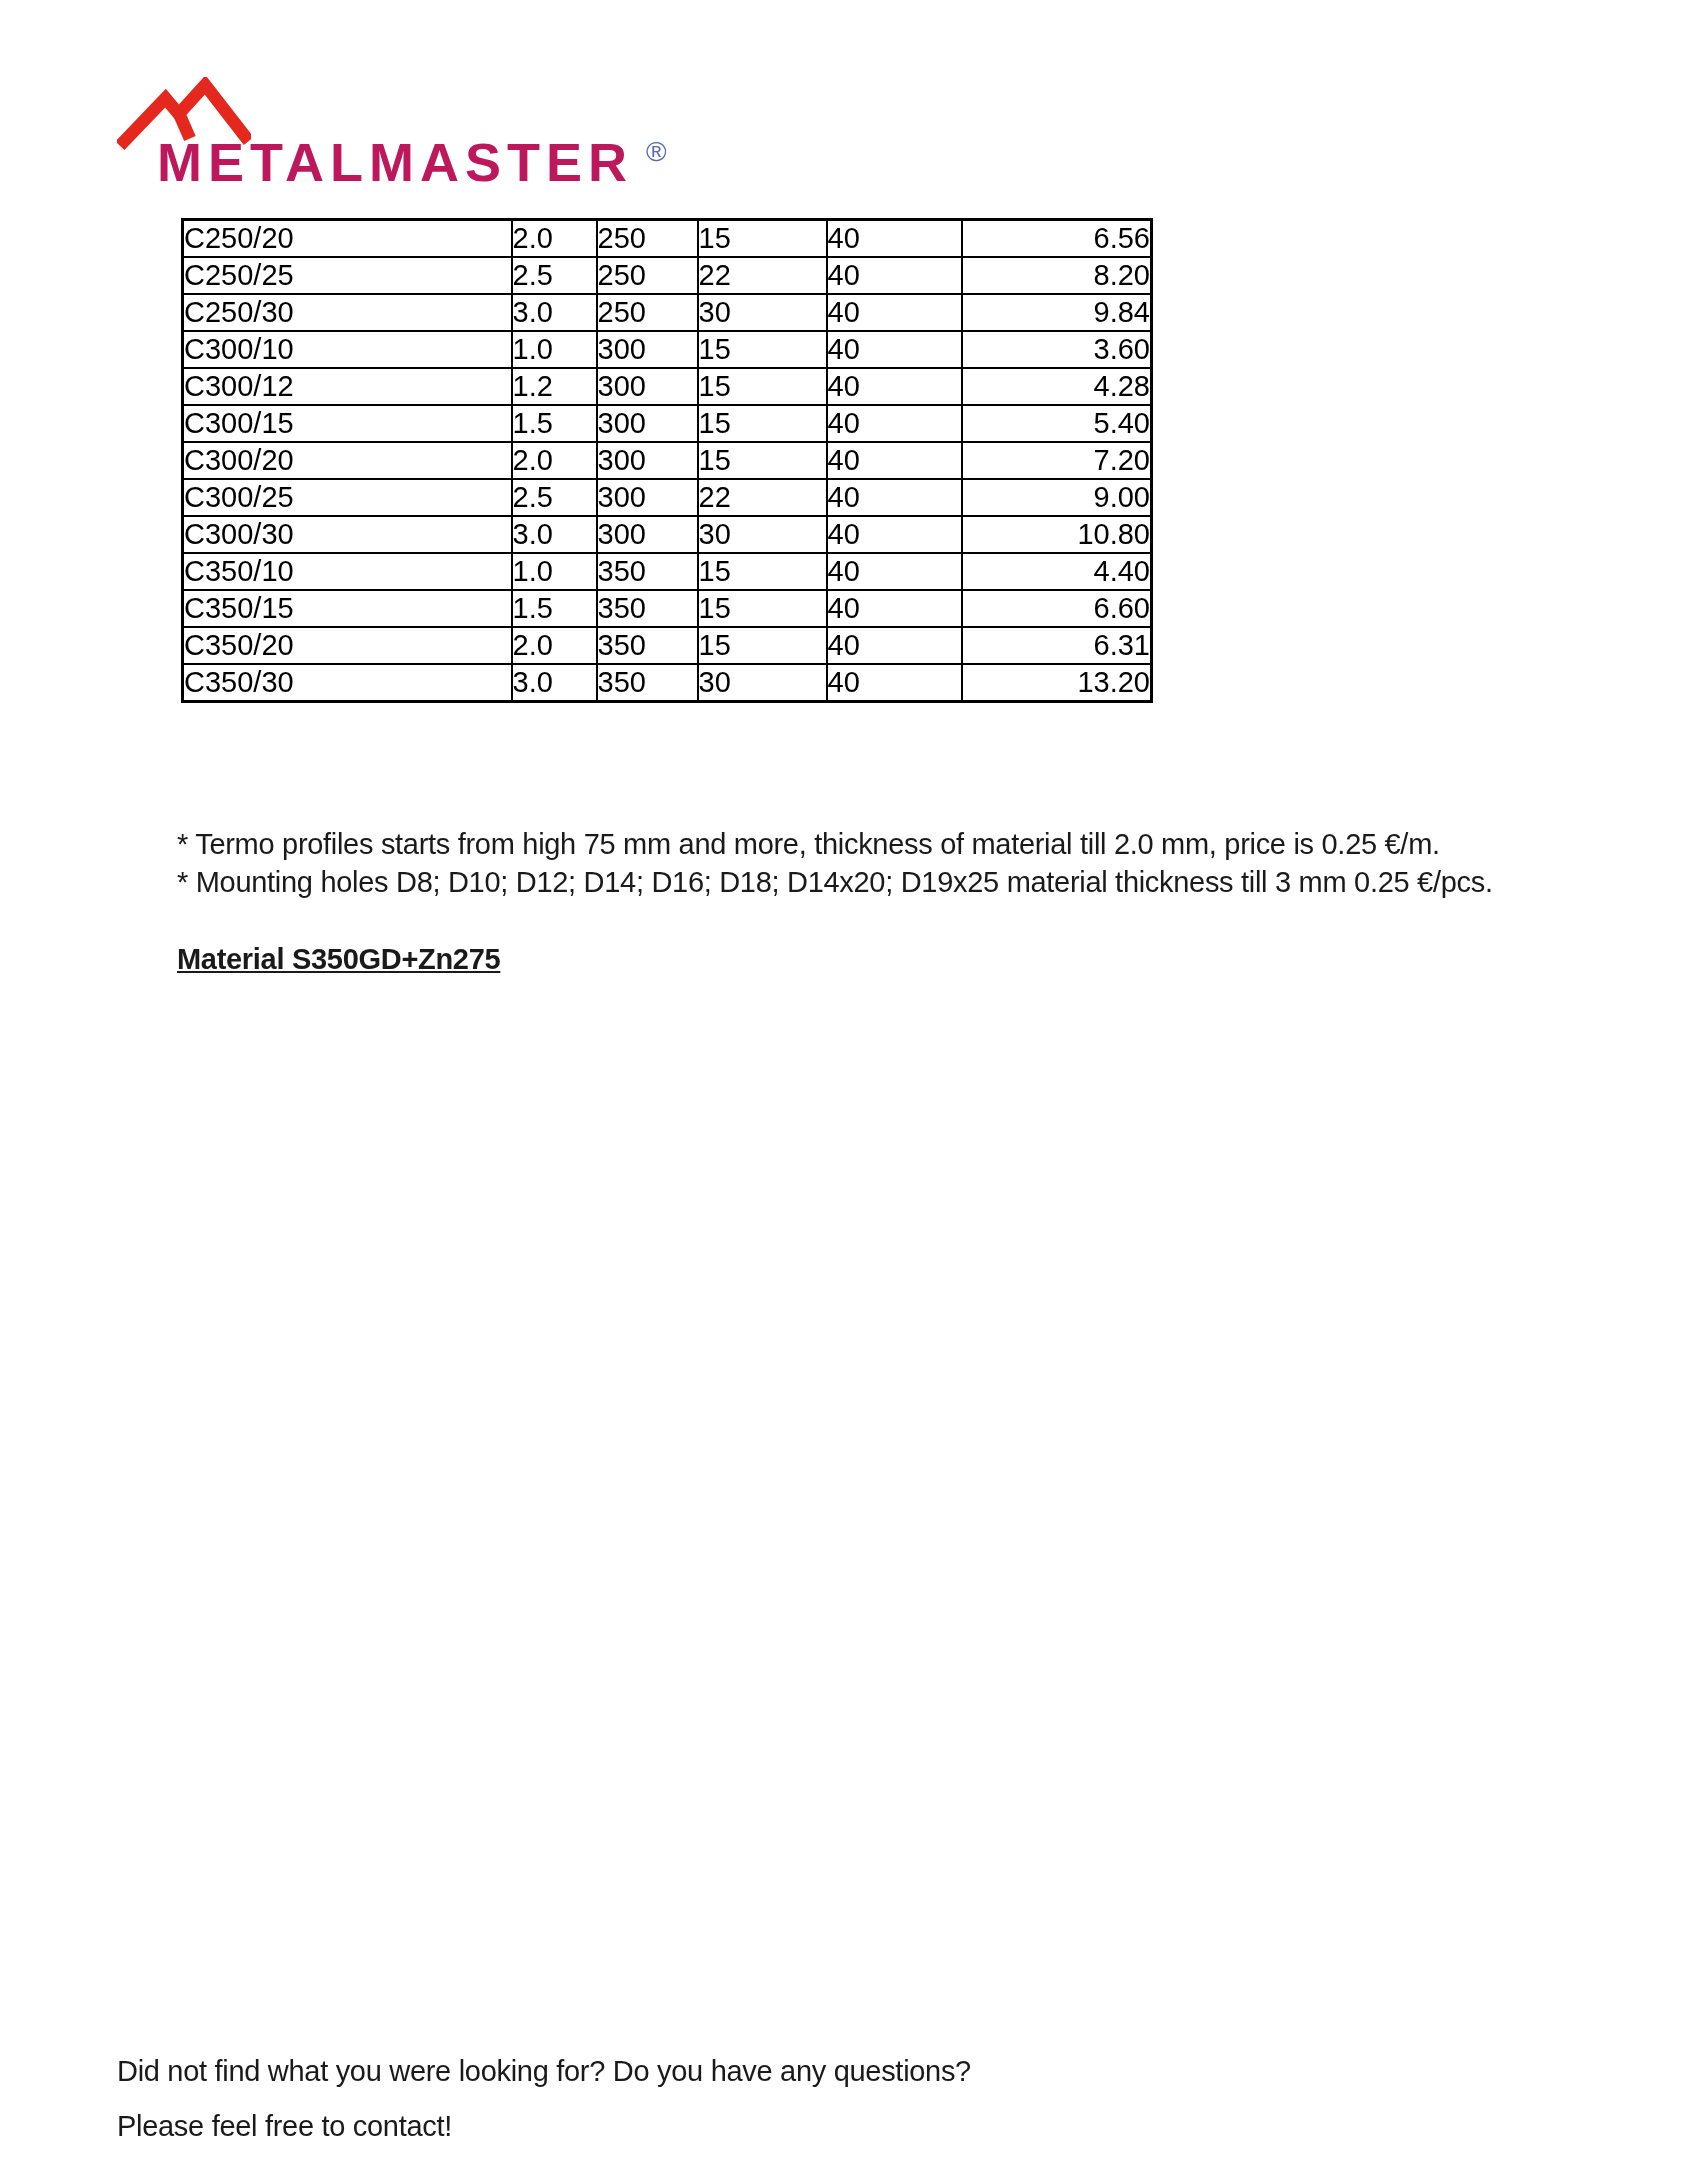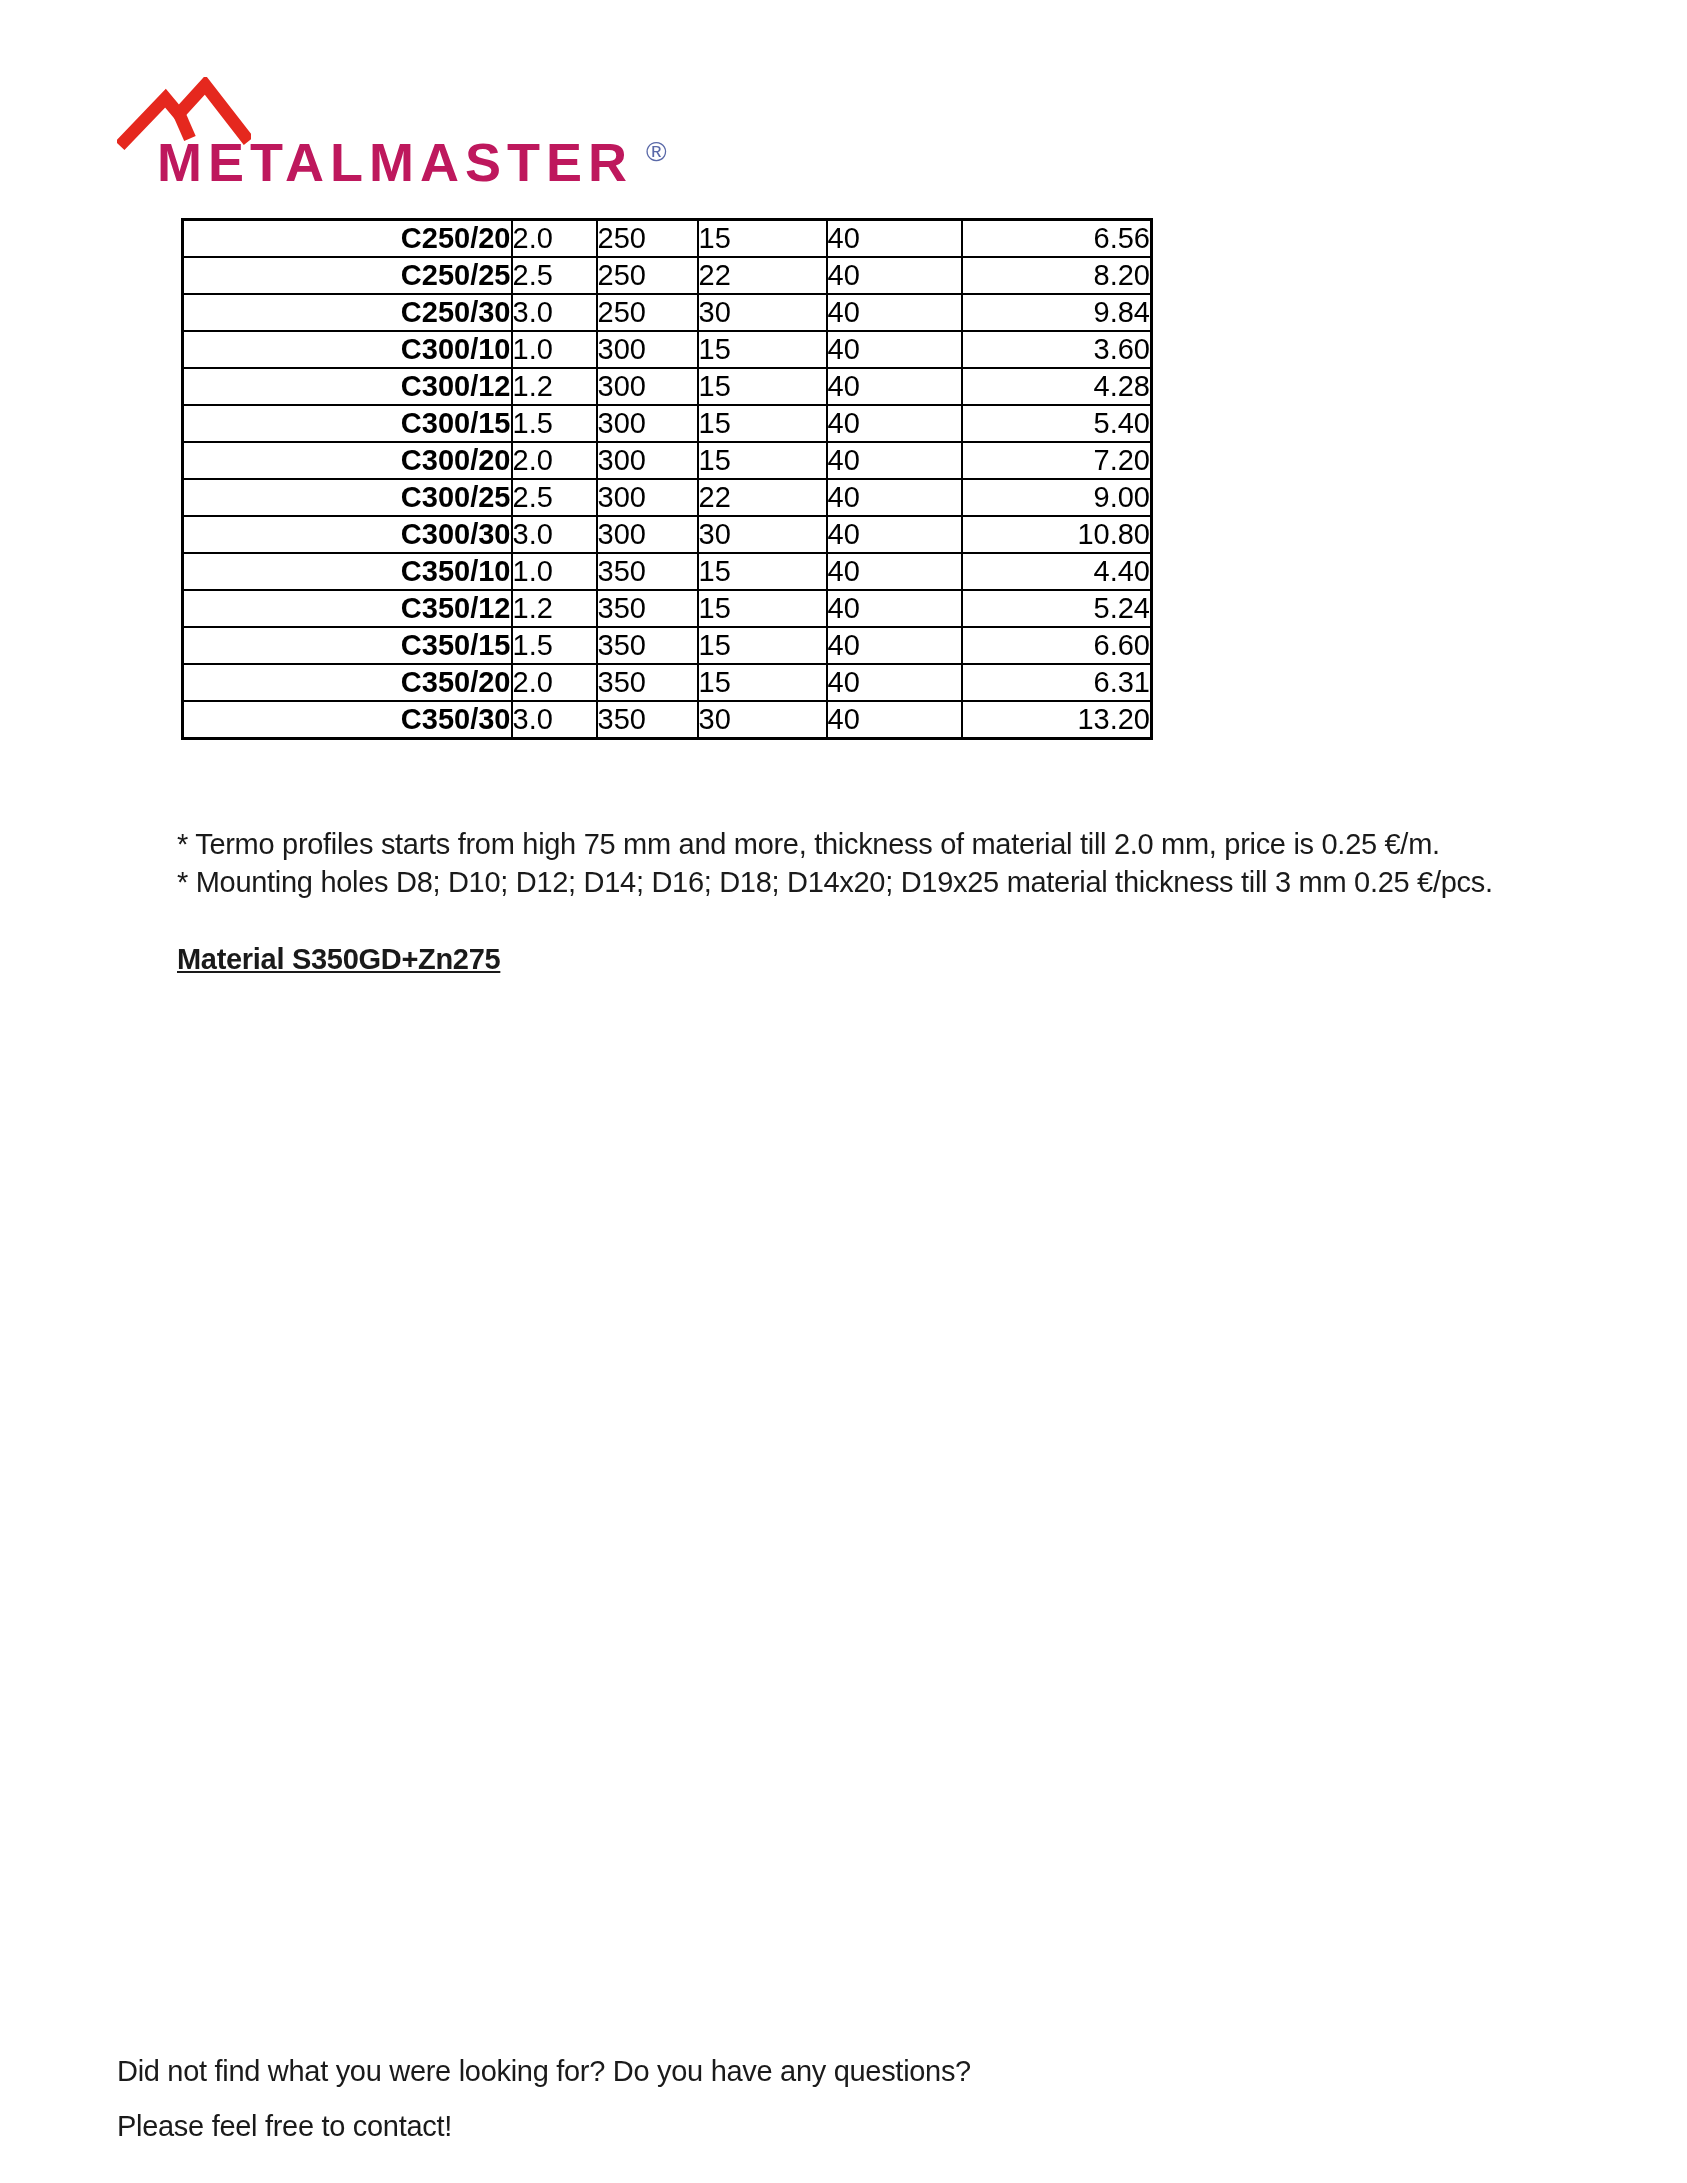--- a/index.html
+++ b/index.html
@@ -40,7 +40,7 @@
     font-size: 29px; line-height: 35px; color: #000;
     overflow: hidden; white-space: nowrap;
   }
-  td.c0 { text-align: right;  padding-left: 6px; font-weight: bold;  }
+  td.c0 { text-align: left;  padding-left: 6px;  }
   td.c1, td.c2, td.c3, td.c4 { text-align: left; }
   td.c5 { text-align: right; padding-right: 5.3px; }
 

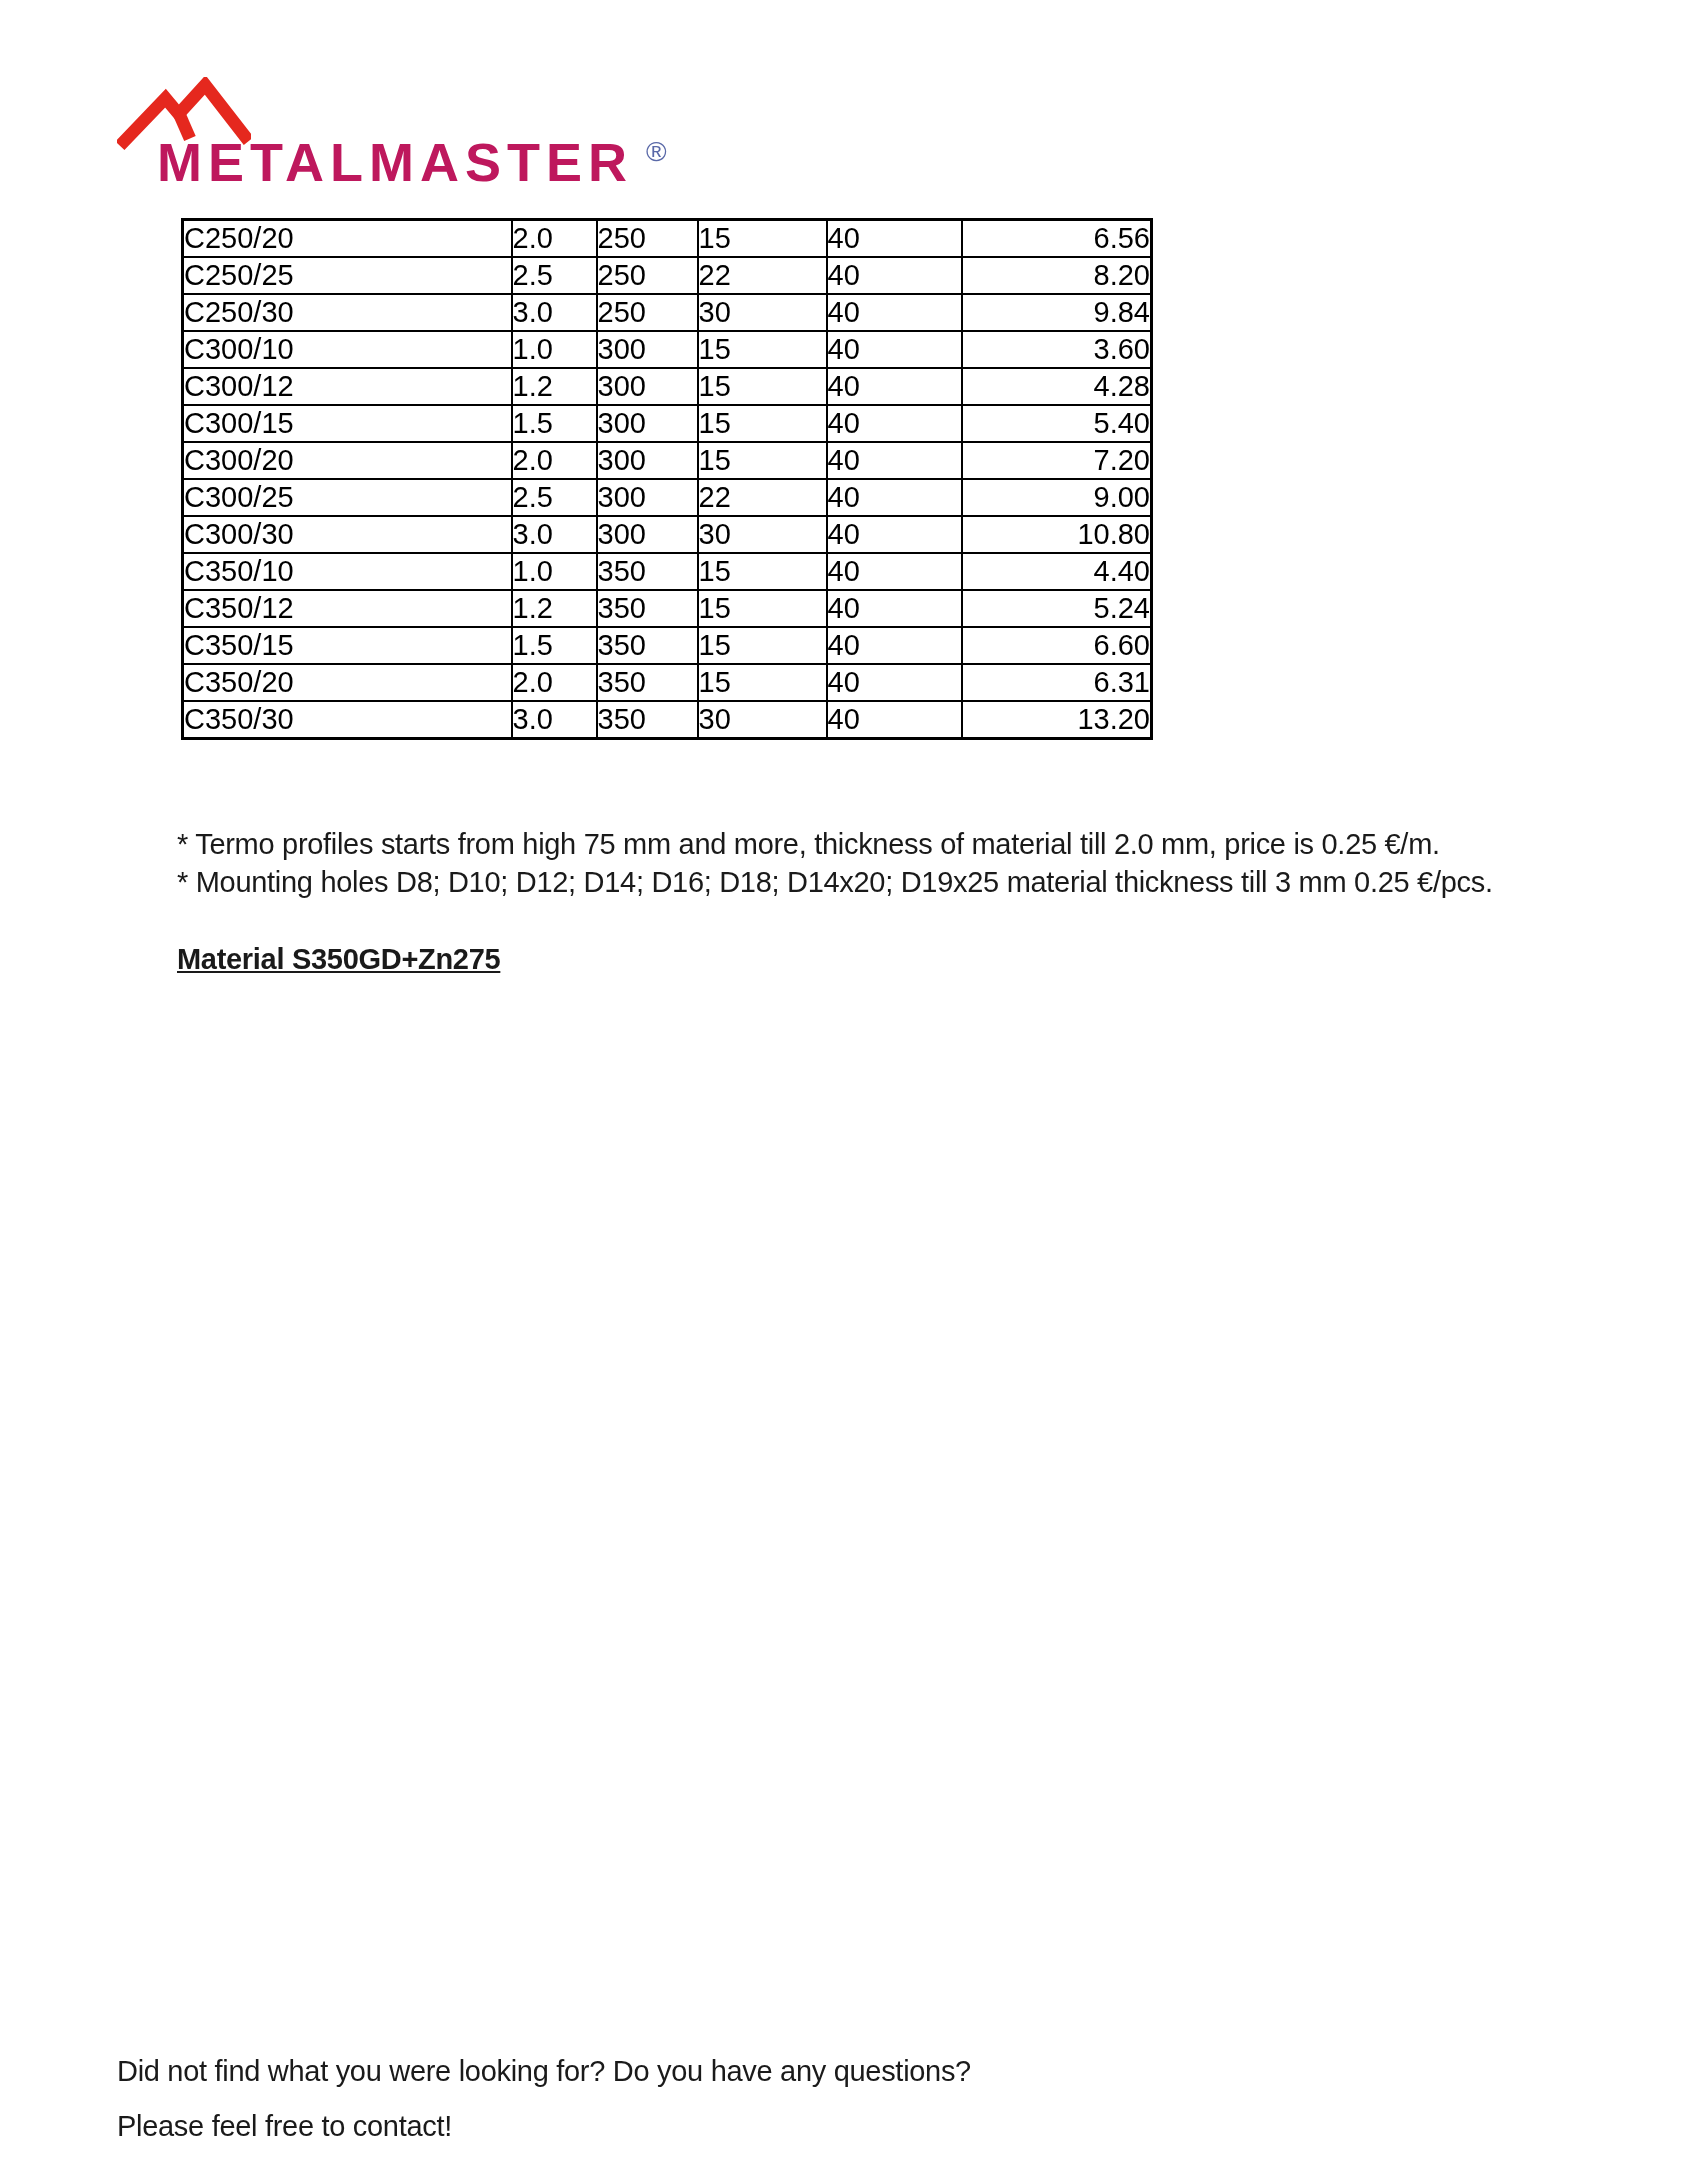--- a/index.html
+++ b/index.html
@@ -167,14 +167,6 @@
           <td class="c5">4.40</td>
         </tr>
         <tr>
-          <td class="c0">C350/12</td>
-          <td class="c1">1.2</td>
-          <td class="c2">350</td>
-          <td class="c3">15</td>
-          <td class="c4">40</td>
-          <td class="c5">5.24</td>
-        </tr>
-        <tr>
           <td class="c0">C350/15</td>
           <td class="c1">1.5</td>
           <td class="c2">350</td>

